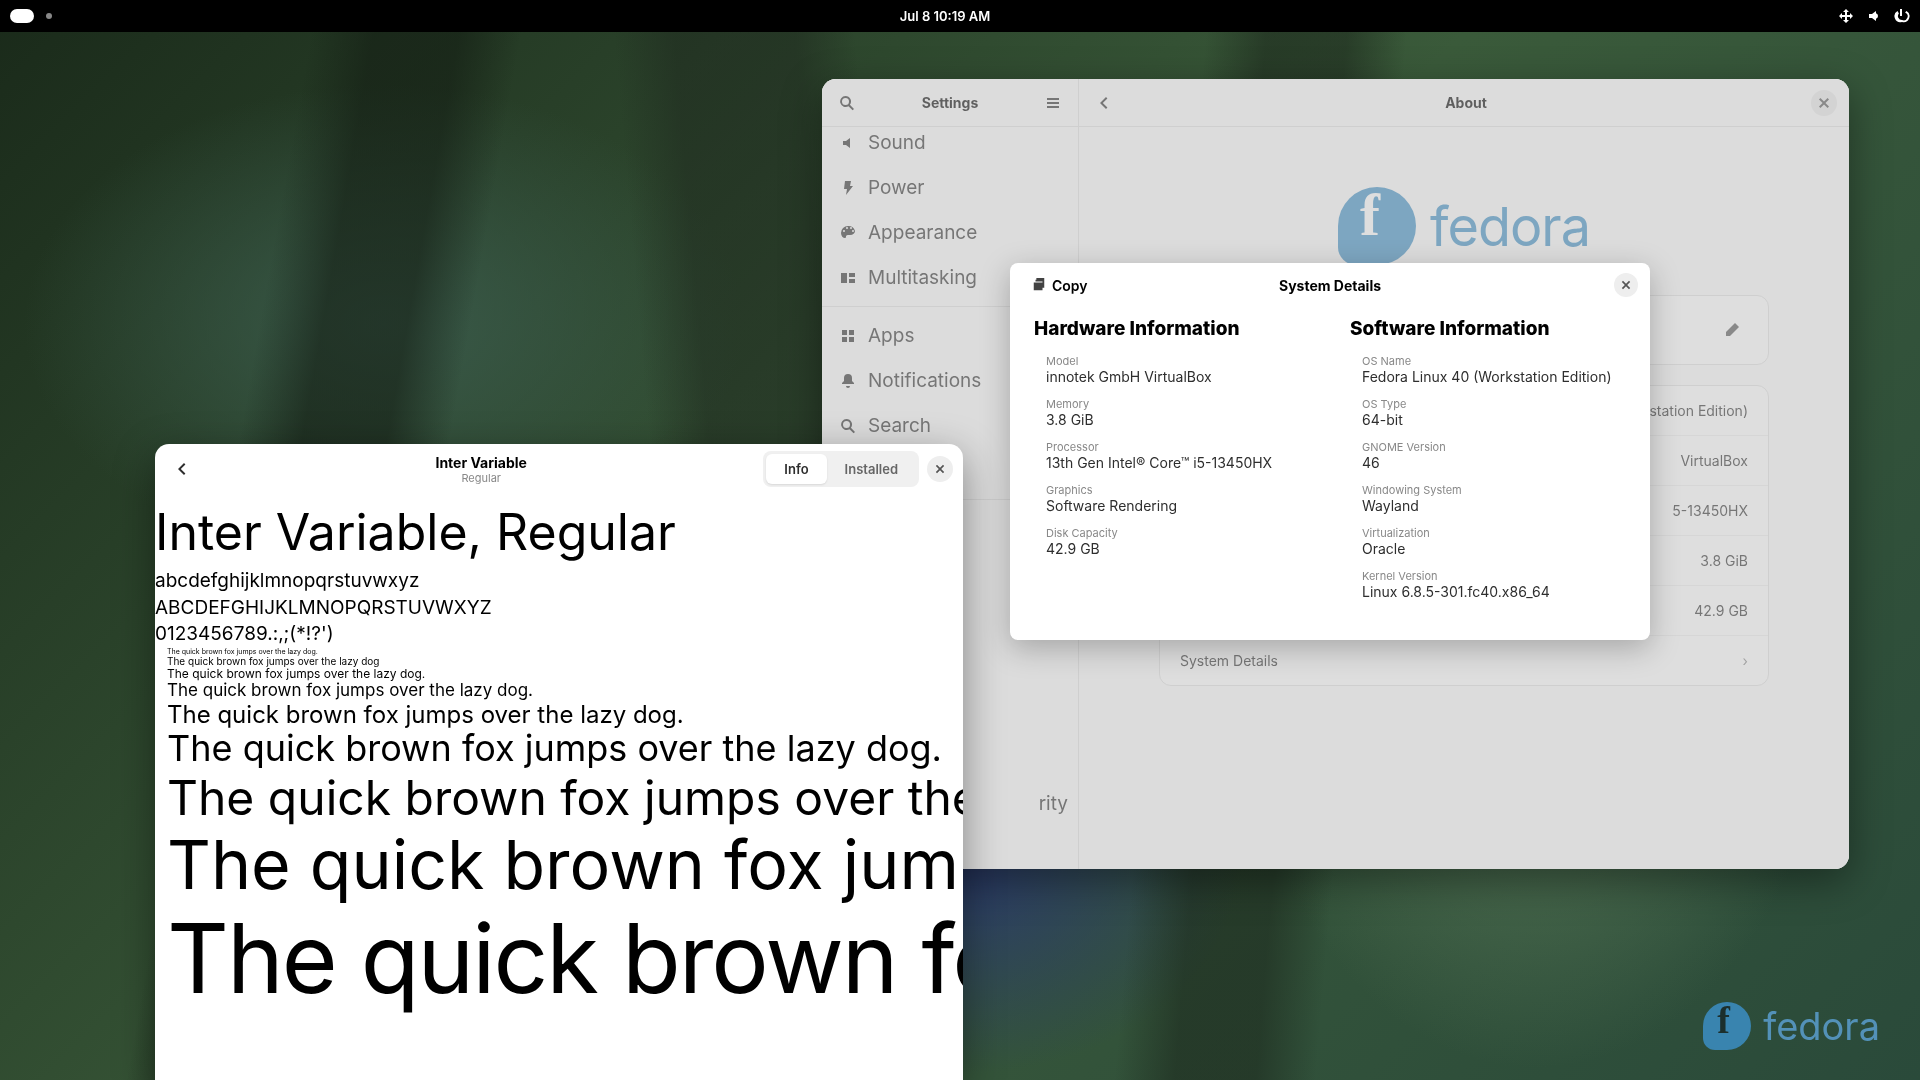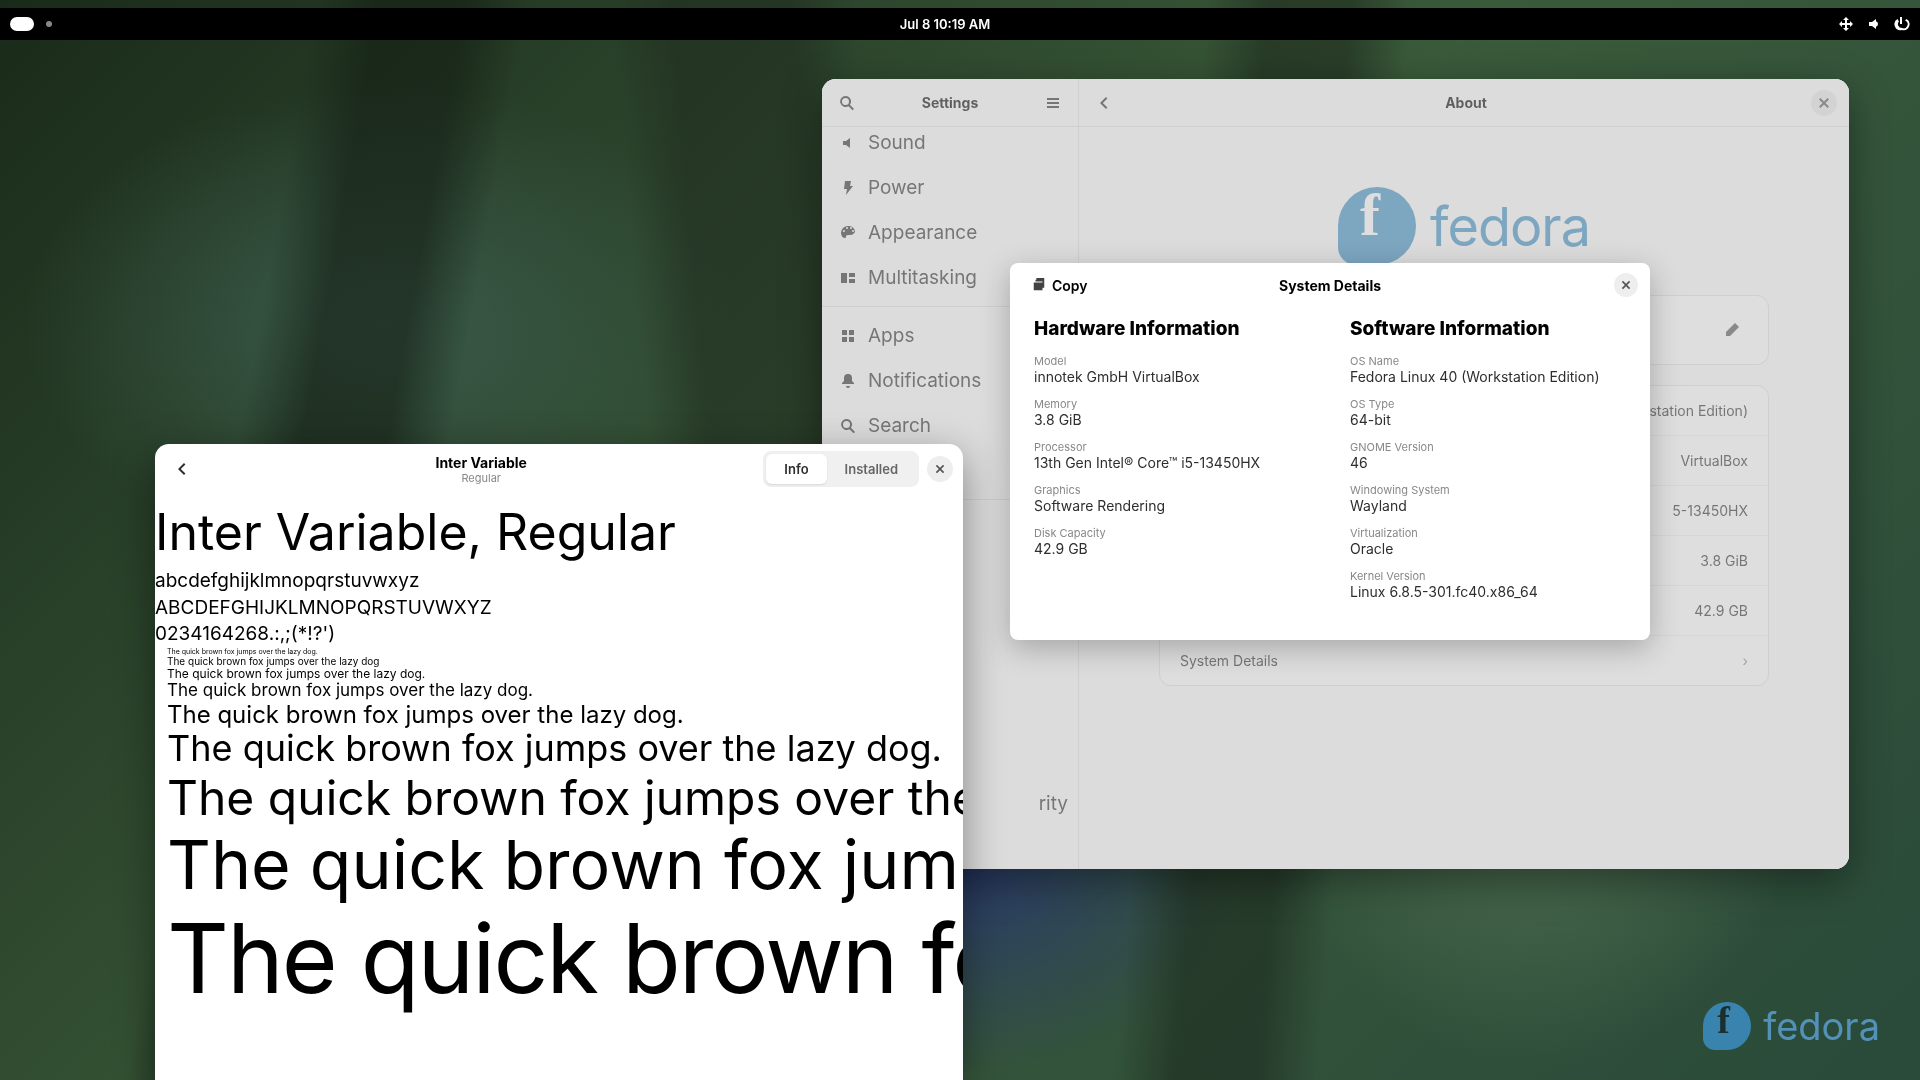--- a/index.html
+++ b/index.html
@@ -19,7 +19,7 @@
 }
 
 
-.topbar { position: absolute; top: 8px; left: 0; right: 0; height: 32px; background: #000; color: #fff; display: flex; align-items: center; justify-content: space-between; padding: 0 10px; z-index: 100; font-size: 13px; }
+.topbar { position: absolute; top: 0; left: 0; right: 0; height: 32px; background: #000; color: #fff; display: flex; align-items: center; justify-content: space-between; padding: 0 10px; z-index: 100; font-size: 13px; }
 .topbar .left, .topbar .right { display: flex; align-items: center; gap: 12px; }
 .topbar .pill { width: 24px; height: 14px; background: #fff; border-radius: 7px; }
 .topbar .dot { width: 6px; height: 6px; background: #888; border-radius: 50%; }

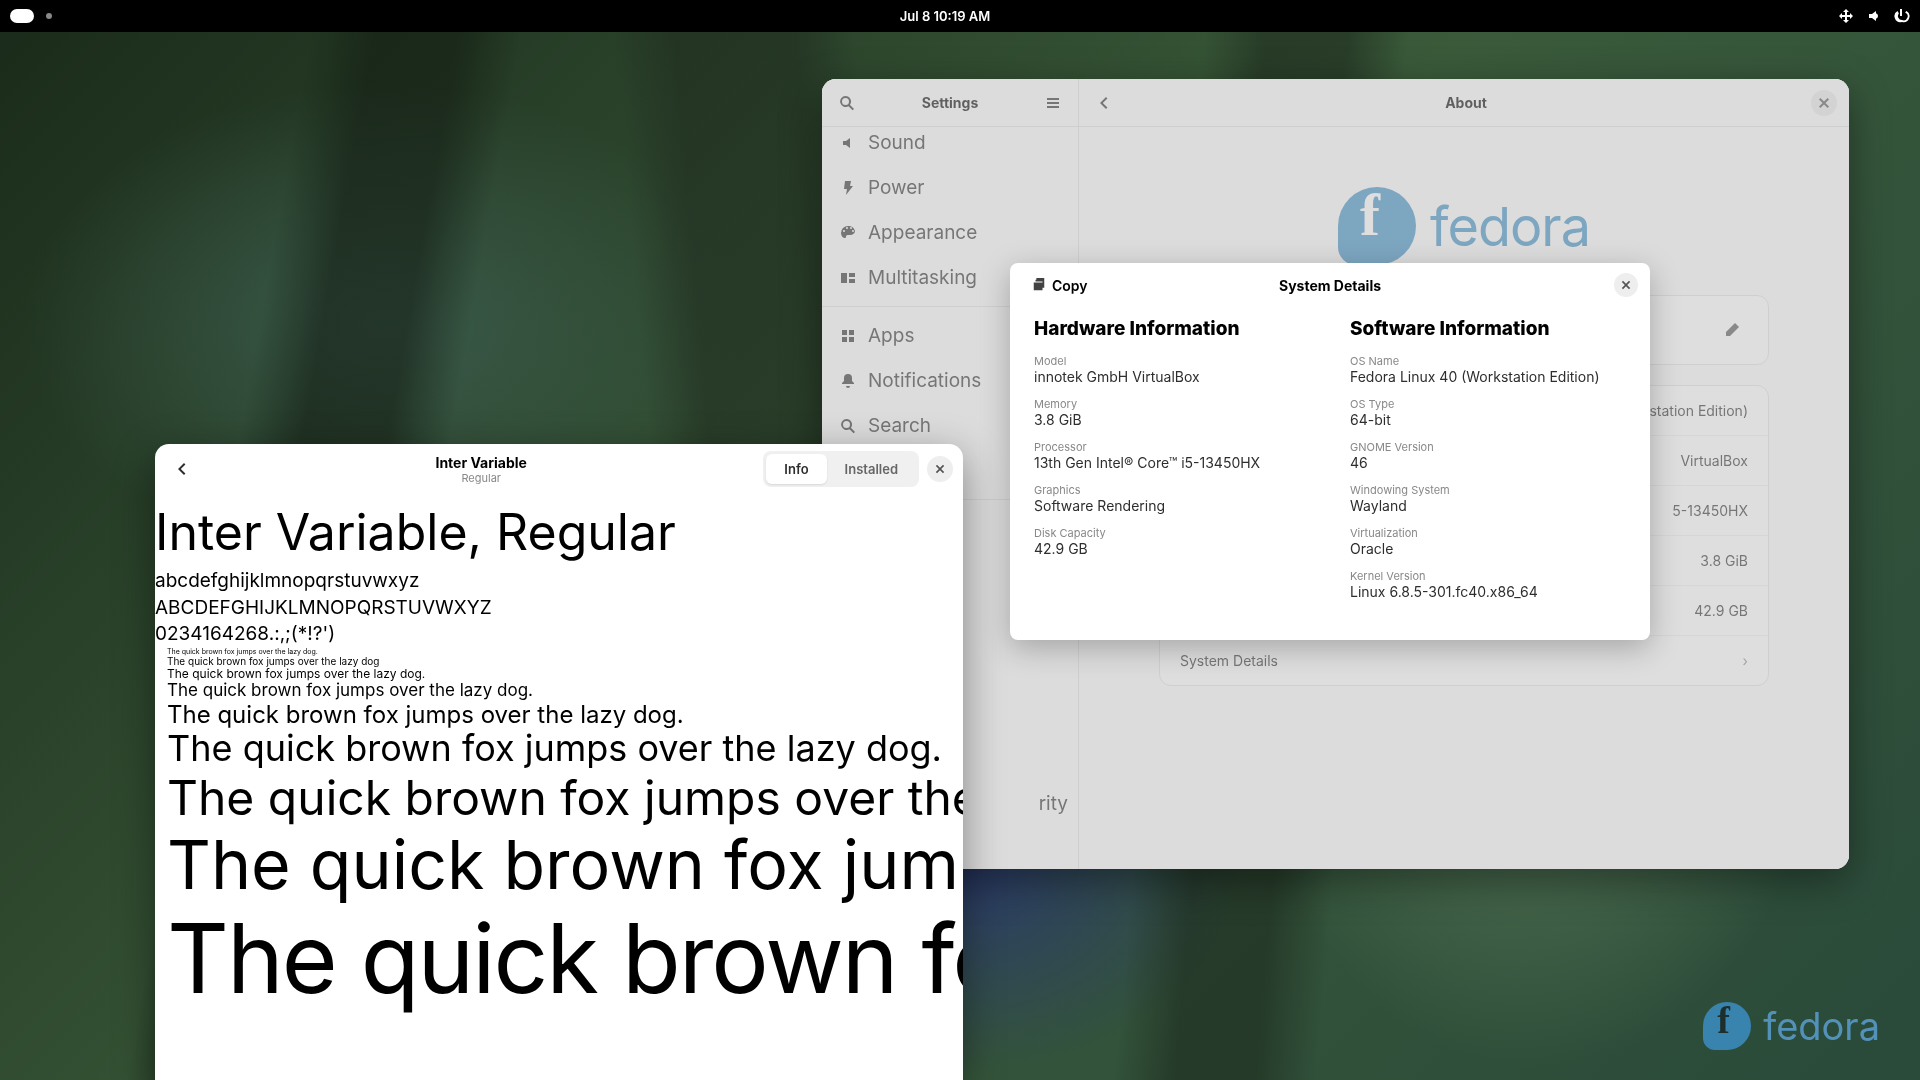--- a/index.html
+++ b/index.html
@@ -76,7 +76,7 @@
 .details-body { display: flex; gap: 40px; padding: 10px 24px 28px 24px; }
 .details-col { flex: 1; }
 .details-col h3 { font-size: 19px; font-weight: 800; margin-bottom: 14px; }
-.detail-item { margin-bottom: 12px; }
+.detail-item { margin-bottom: 12px; margin-left: 12px; }
 .detail-item .k { font-size: 11px; color: #888; }
 .detail-item .v { font-size: 14px; color: #2e2e2e; }
 

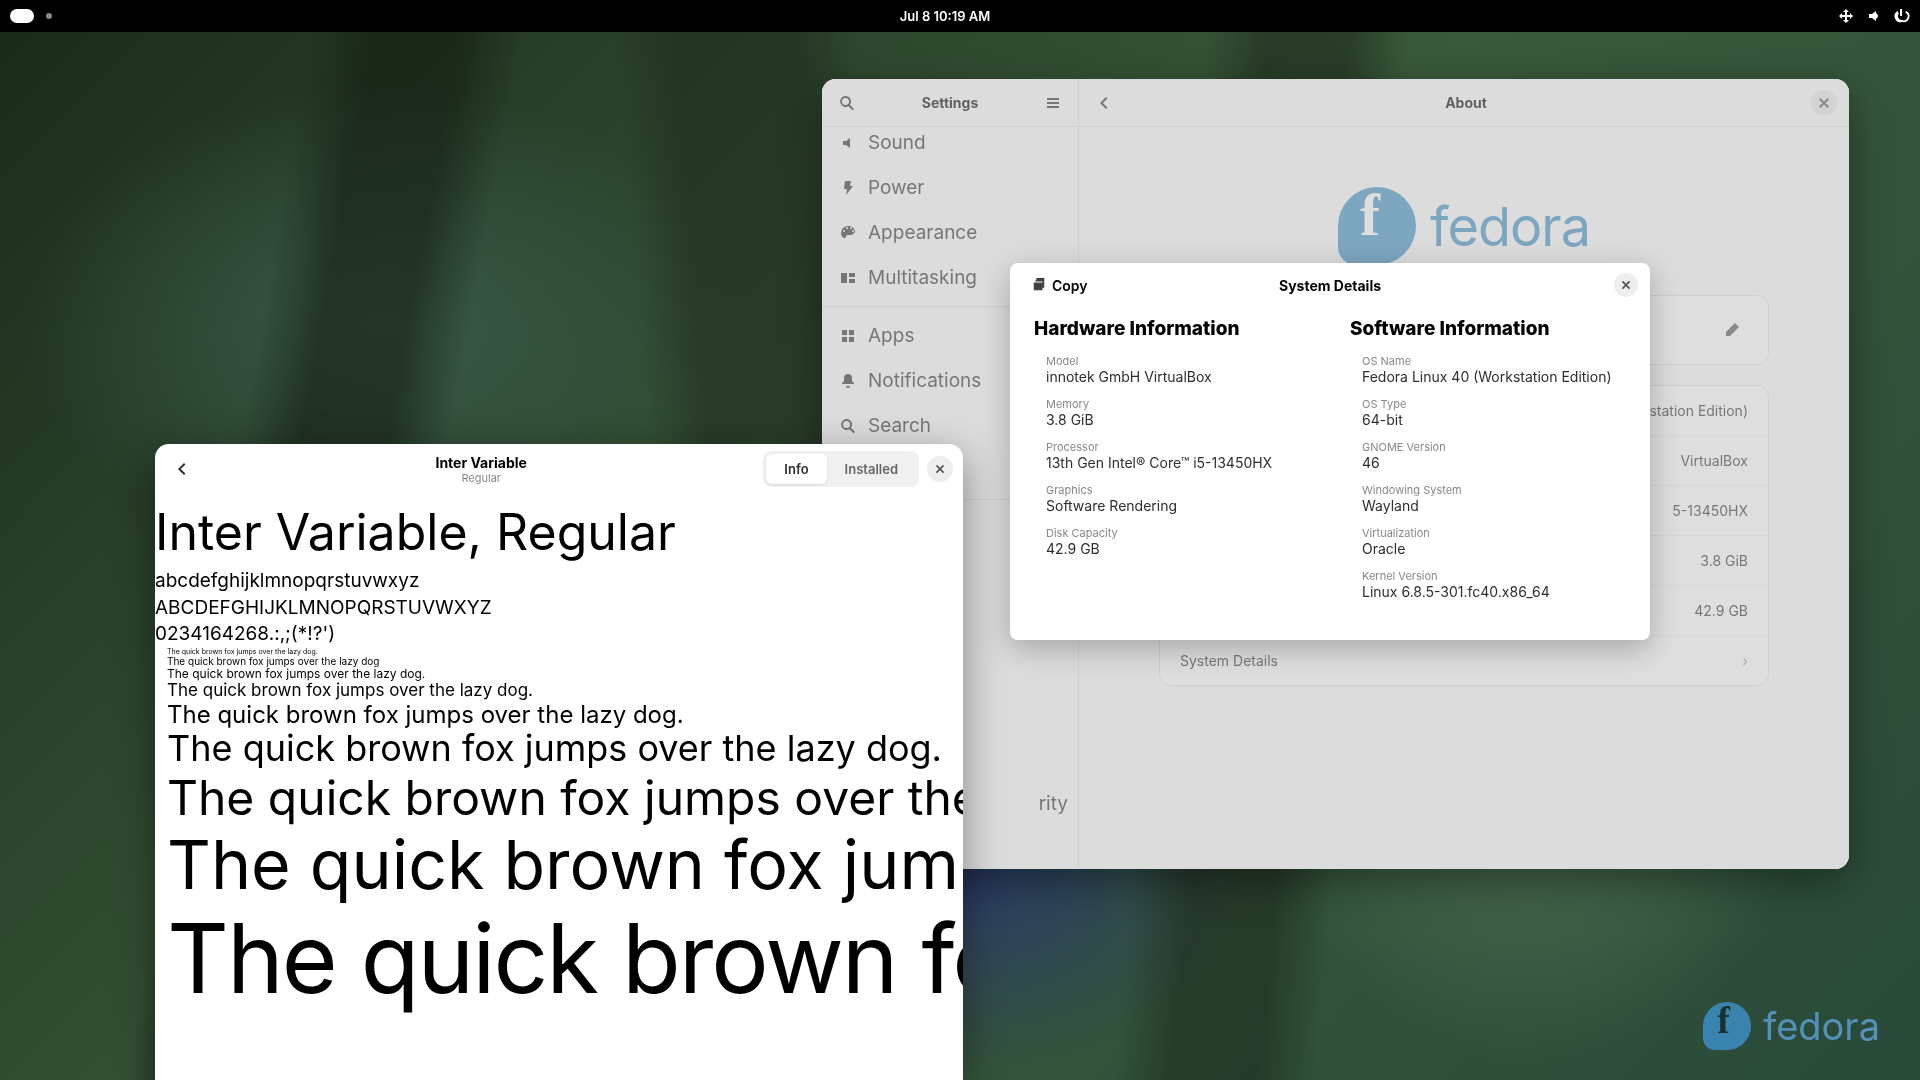--- a/index.html
+++ b/index.html
@@ -366,7 +366,7 @@
     <div class="big-name">Inter Variable, Regular</div>
     <div class="row">abcdefghijklmnopqrstuvwxyz</div>
     <div class="row">ABCDEFGHIJKLMNOPQRSTUVWXYZ</div>
-    <div class="row">0234164268.:,;(*!?')</div>
+    <div class="row">0123456789.:,;(*!?')</div>
     <div class="pangram p1">The quick brown fox jumps over the lazy dog.</div>
     <div class="pangram p2">The quick brown fox jumps over the lazy dog</div>
     <div class="pangram p3">The quick brown fox jumps over the lazy dog.</div>

